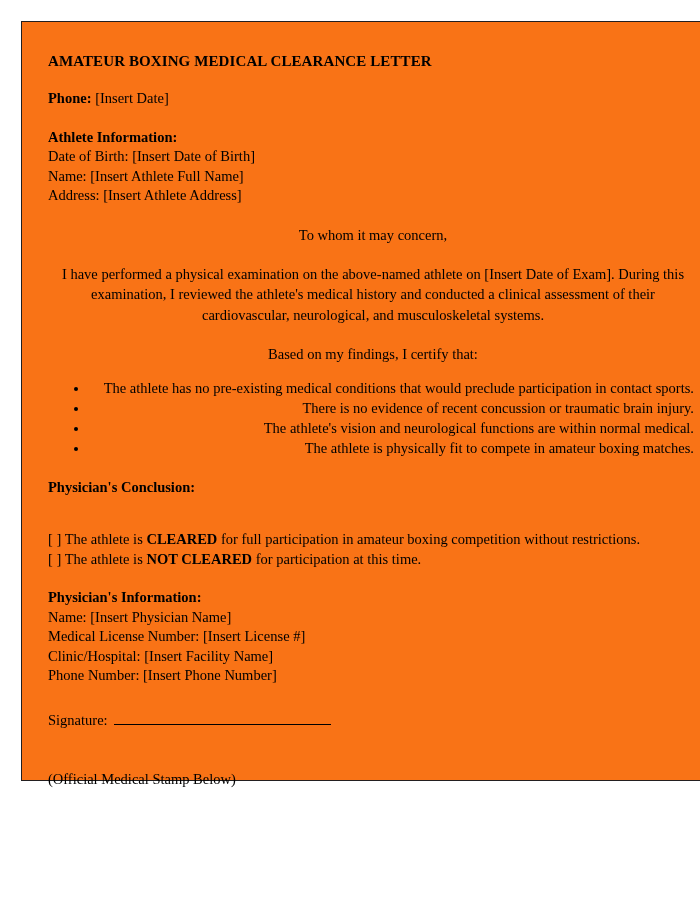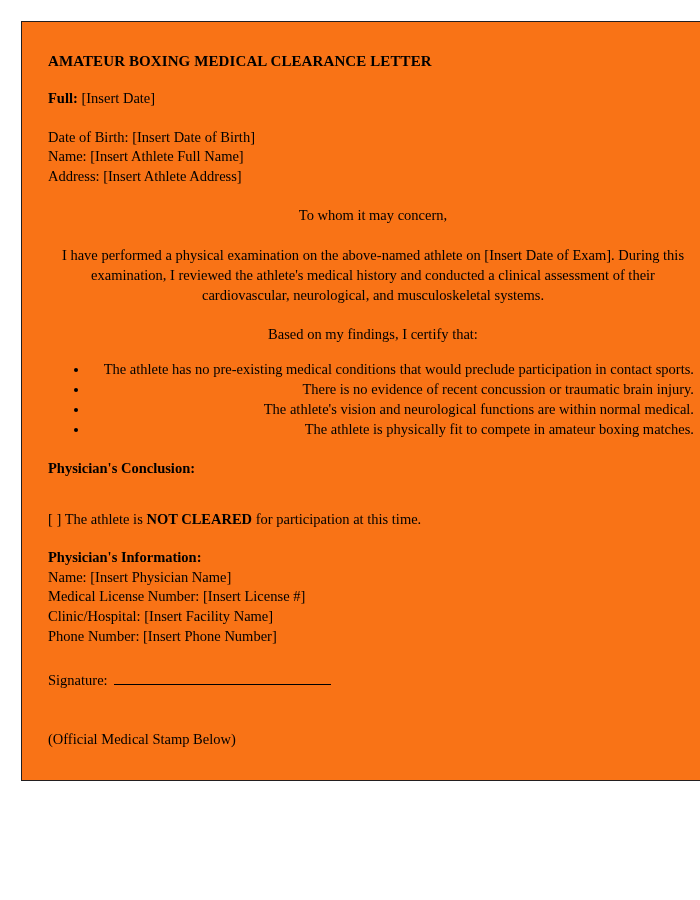--- a/index.html
+++ b/index.html
@@ -123,7 +123,7 @@
     <div class="doc-title">AMATEUR BOXING MEDICAL CLEARANCE LETTER</div>
 
     <div class="field-line">
-      <b>Full:</b>
+      <b>Phone:</b>
       <span>[Insert Date]</span>
     </div>
 

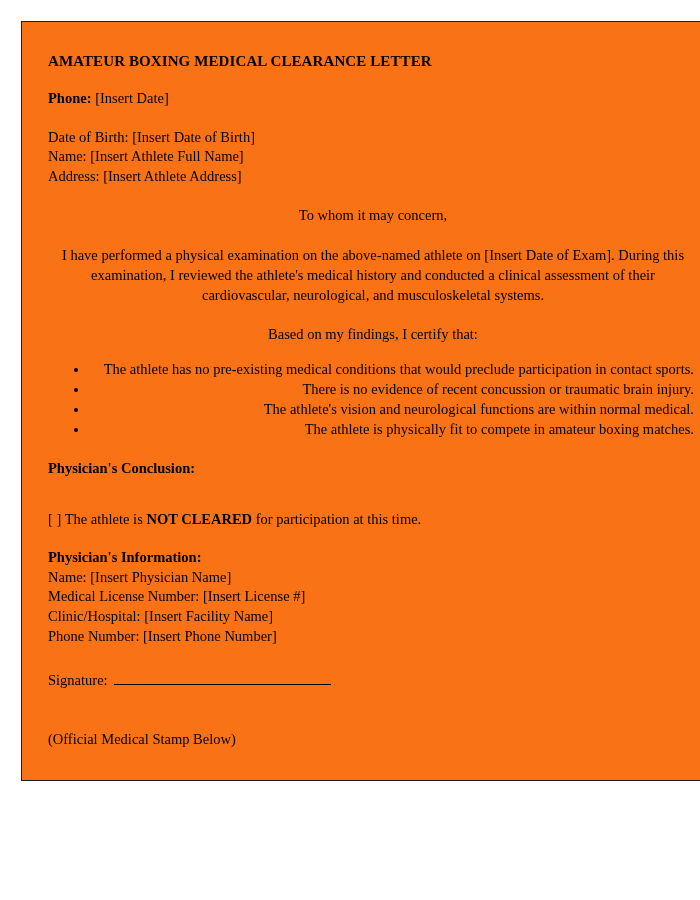--- a/index.html
+++ b/index.html
@@ -129,6 +129,7 @@
 
 
     <div class="block">
+      <span class="heading">Athlete Information:</span>
       <span class="row">Date of Birth: [Insert Date of Birth]</span>
       <span class="row">Name: [Insert Athlete Full Name]</span>
       <span class="row">Address: [Insert Athlete Address]</span>

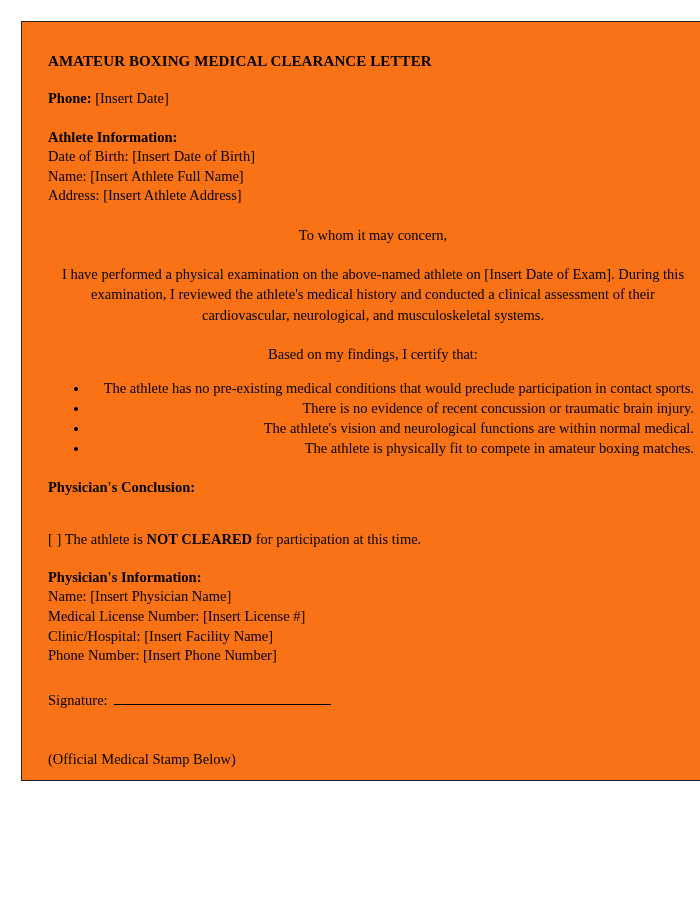--- a/index.html
+++ b/index.html
@@ -151,6 +151,10 @@
     <div class="conclusion-block">
       <span class="conclusion-heading">Physician's Conclusion:</span>
 
+      <span class="conclusion-item"><span>[ ]</span>
+        <span>The athlete is</span>
+        <b>CLEARED</b>
+        <span>for full participation in amateur boxing competition without restrictions.</span></span>
 
       <span class="conclusion-item"><span>[ ]</span>
         <span>The athlete is</span>

